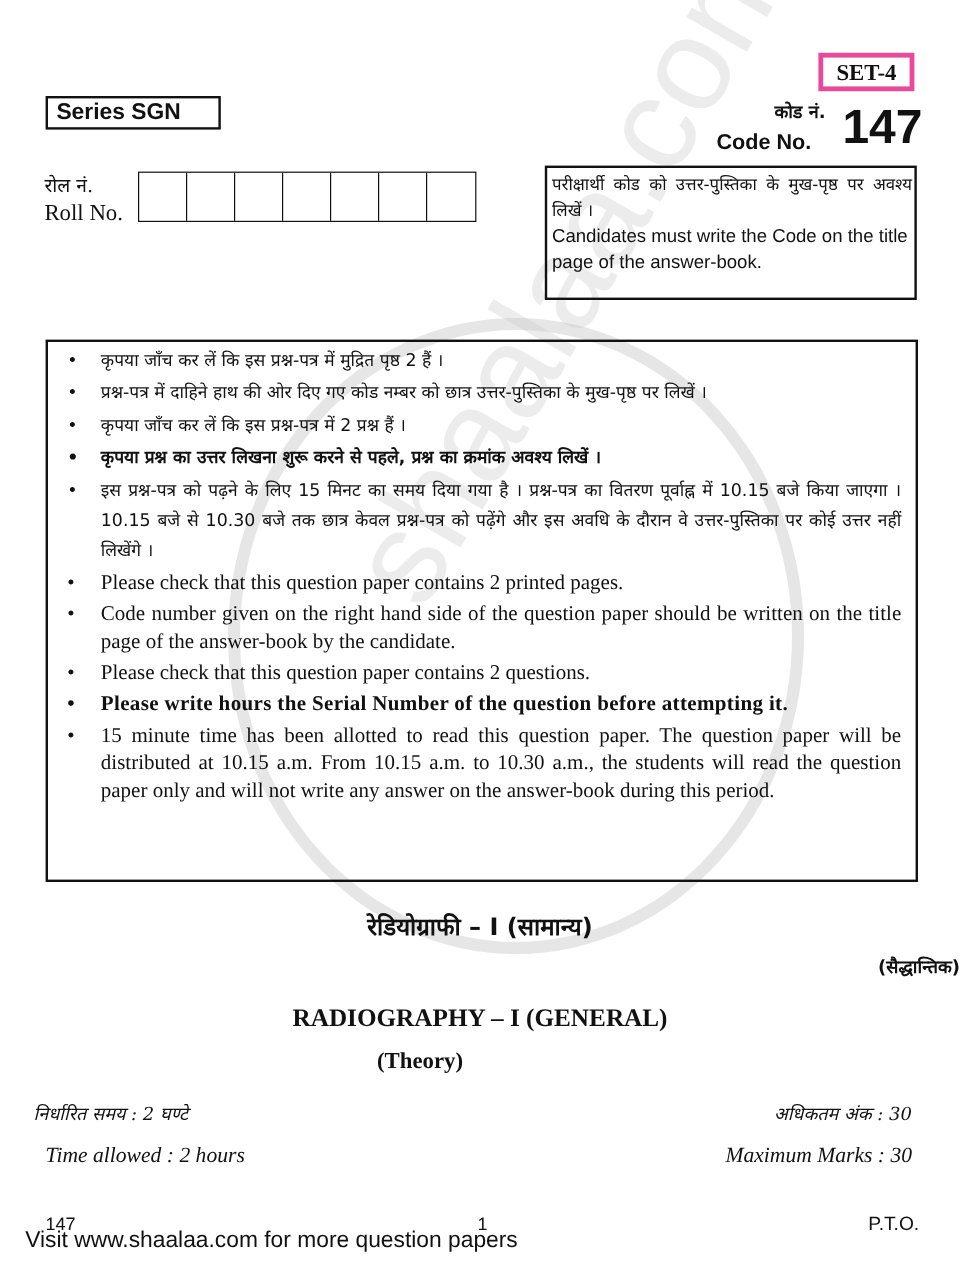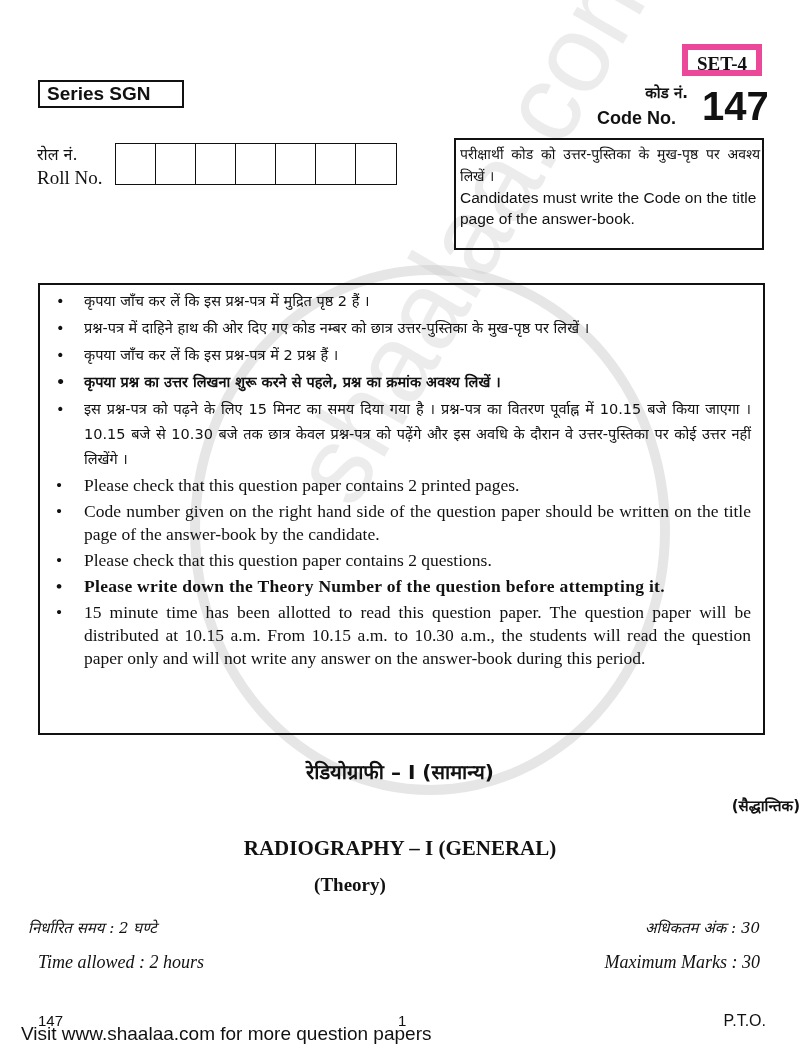--- a/index.html
+++ b/index.html
@@ -8,7 +8,7 @@
 
     .series-box { left: 38px; top: 80px; width: 146px; height: 28px; border: 2px solid #111; box-sizing: border-box;
       font-family: "Liberation Sans", sans-serif; font-weight: bold; font-size: 19px; line-height: 24px; padding-left: 7px; }
-    .set-box { left: 682px; top: 44px; width: 80px; height: 32px; border: 6px solid #ec4899; box-sizing: border-box;
+    .set-box { left: 682px; top: 44px; width: 80px; height: 32px; border: 4px solid #ec4899; box-sizing: border-box;
       font-family: "Liberation Serif", serif; font-weight: bold; font-size: 19px; line-height: 28px; text-align: center; }
 
     .code-hi { right: 112px; top: 82px; font-family: "DejaVu Sans", sans-serif; font-weight: bold; font-size: 15px; }

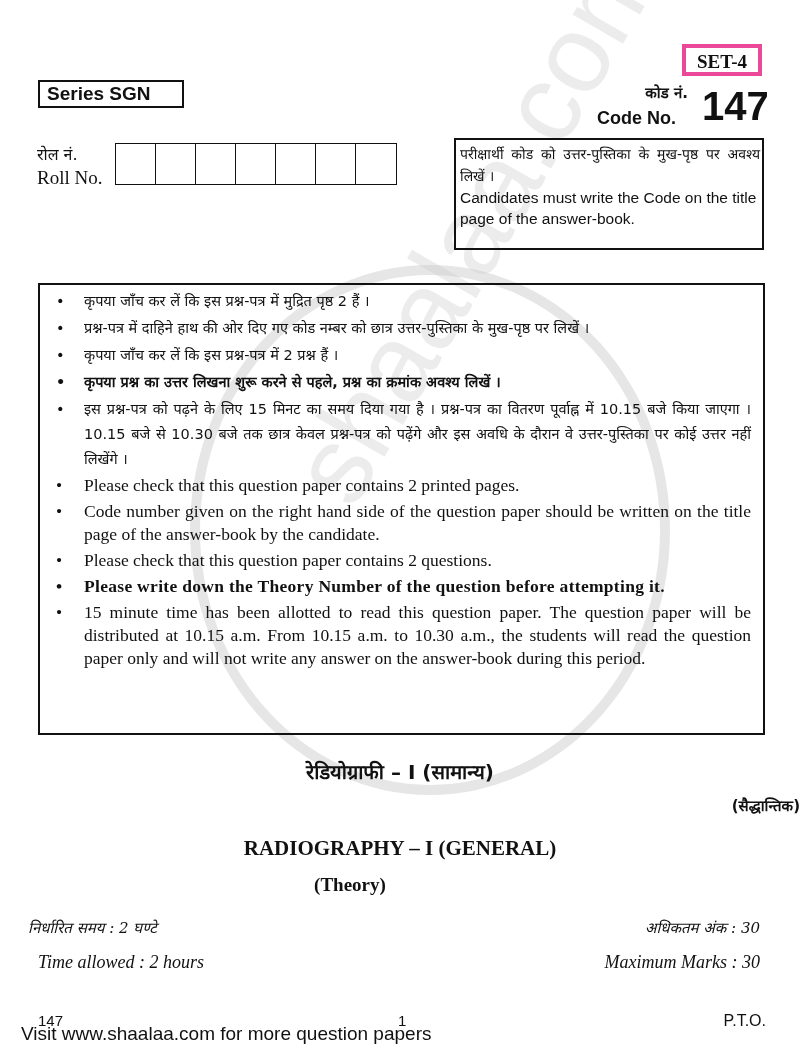--- a/index.html
+++ b/index.html
@@ -93,7 +93,7 @@
       <li class="instr-item en"><span class="bullet">•</span><span>Please check that this question paper contains 2 printed pages.</span></li>
       <li class="instr-item en"><span class="bullet">•</span><span>Code number given on the right hand side of the question paper should be written on the title page of the answer-book by the candidate.</span></li>
       <li class="instr-item en"><span class="bullet">•</span><span>Please check that this question paper contains 2 questions.</span></li>
-      <li class="instr-item en bold"><span class="bullet">•</span><span>Please write down the Theory Number of the question before attempting it.</span></li>
+      <li class="instr-item en bold"><span class="bullet">•</span><span>Please write hours the Serial Number of the question before attempting it.</span></li>
       <li class="instr-item en"><span class="bullet">•</span><span>15 minute time has been allotted to read this question paper. The question paper will be distributed at 10.15 a.m. From 10.15 a.m. to 10.30 a.m., the students will read the question paper only and will not write any answer on the answer-book during this period.</span></li>
     </ul>
 </div>

